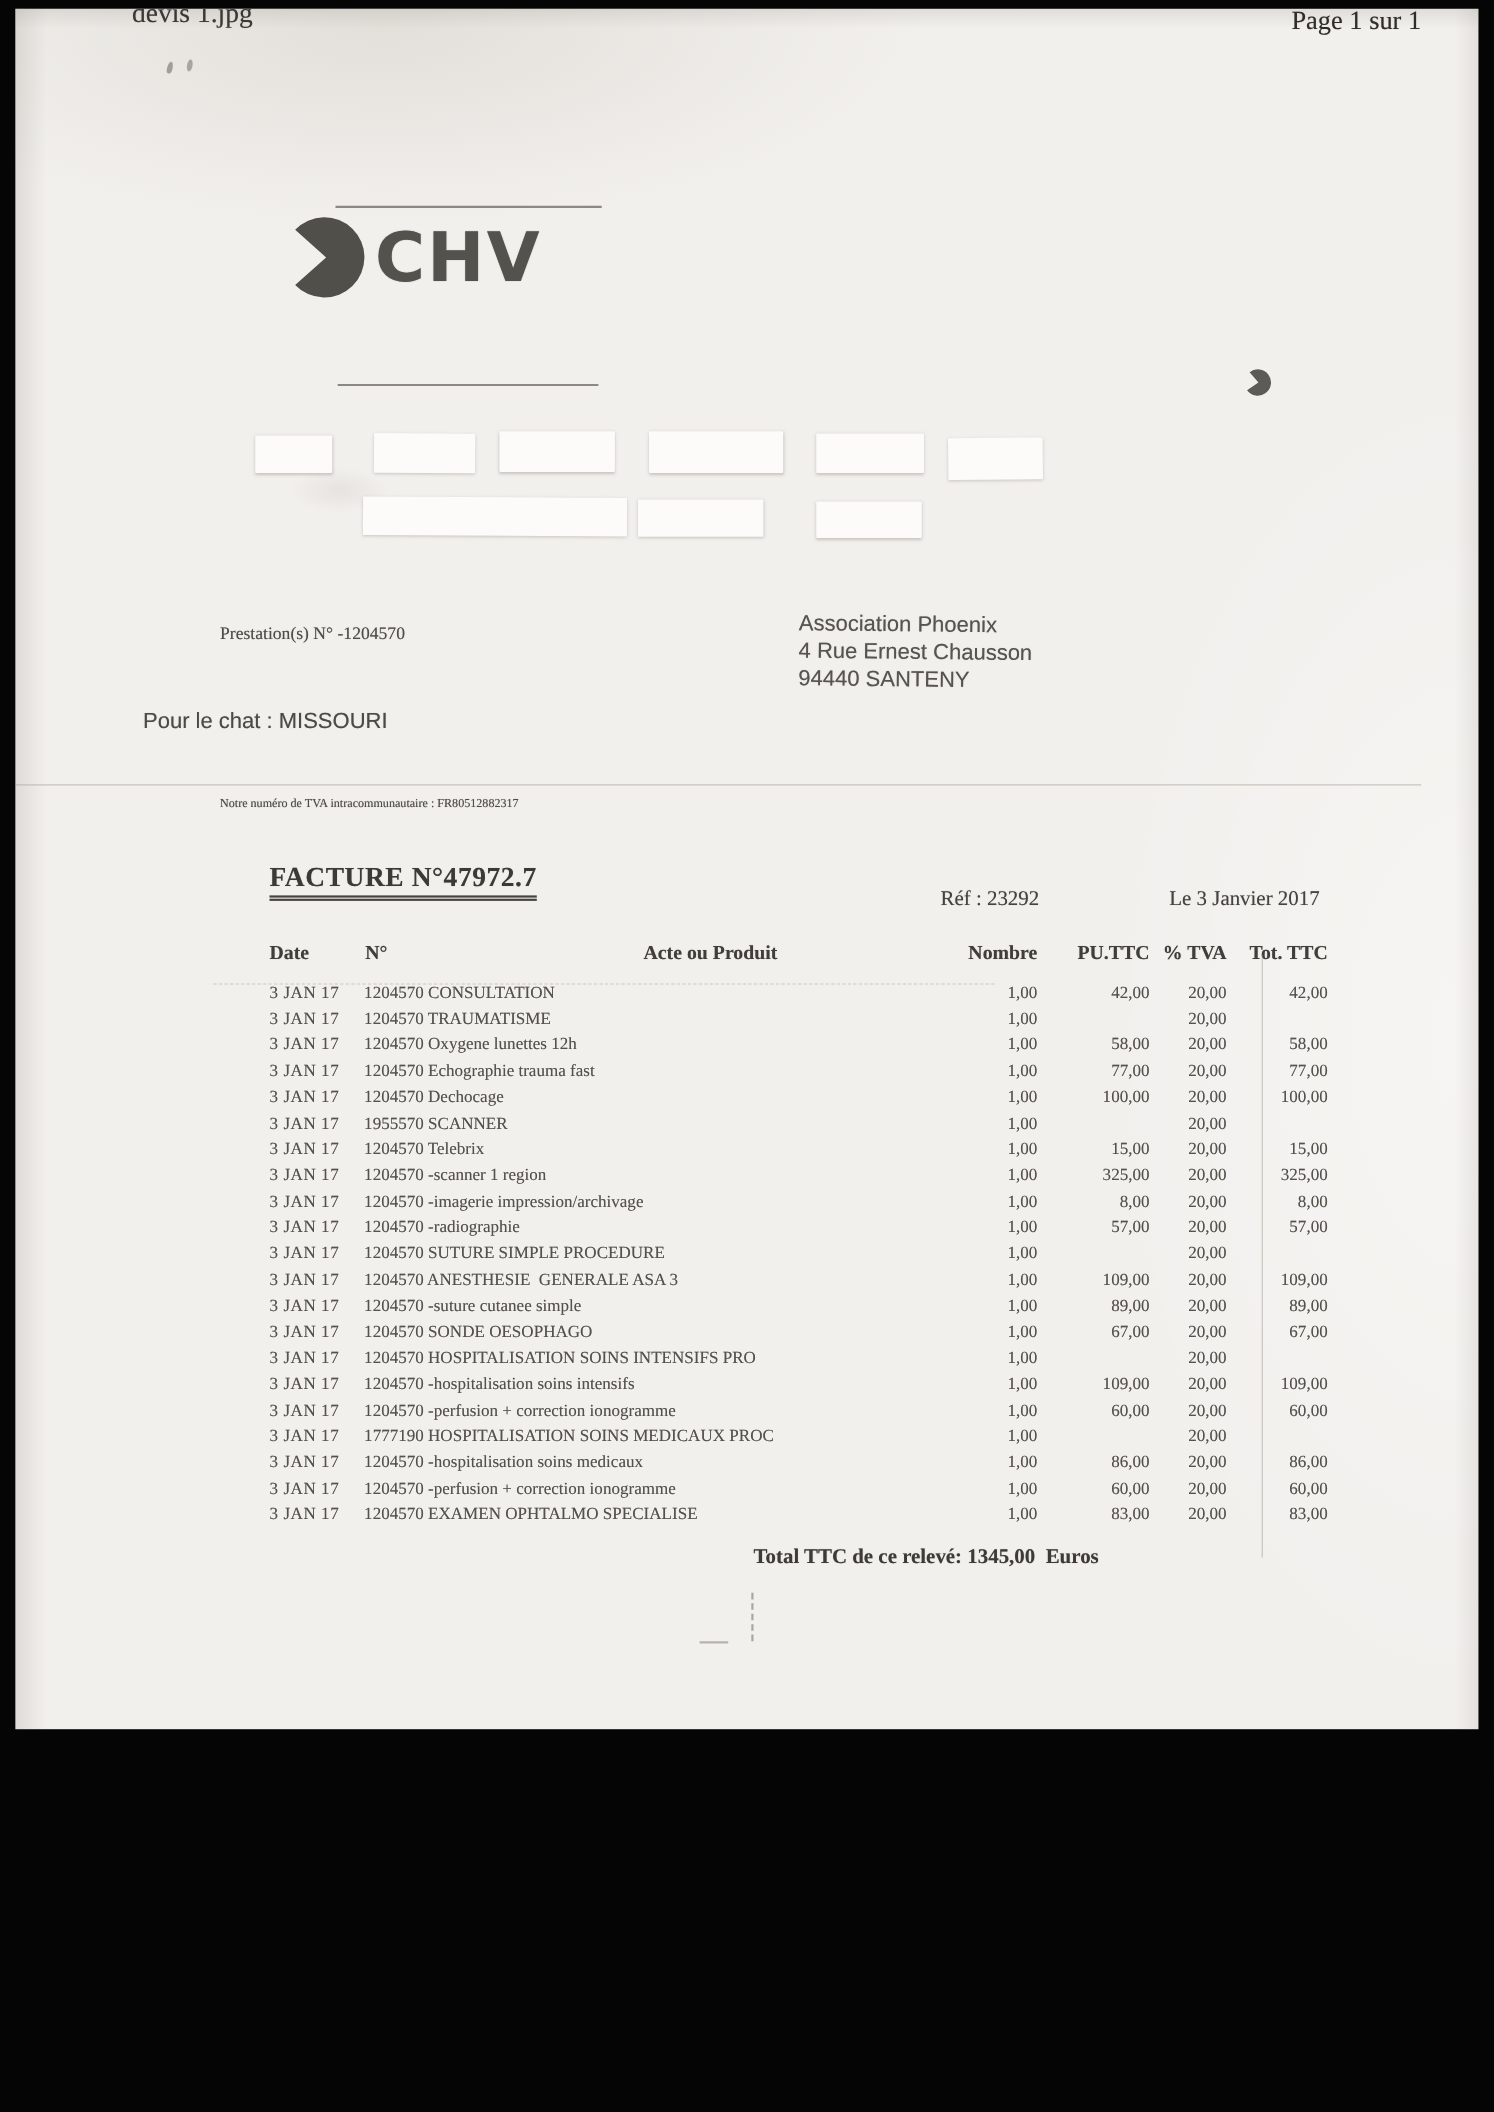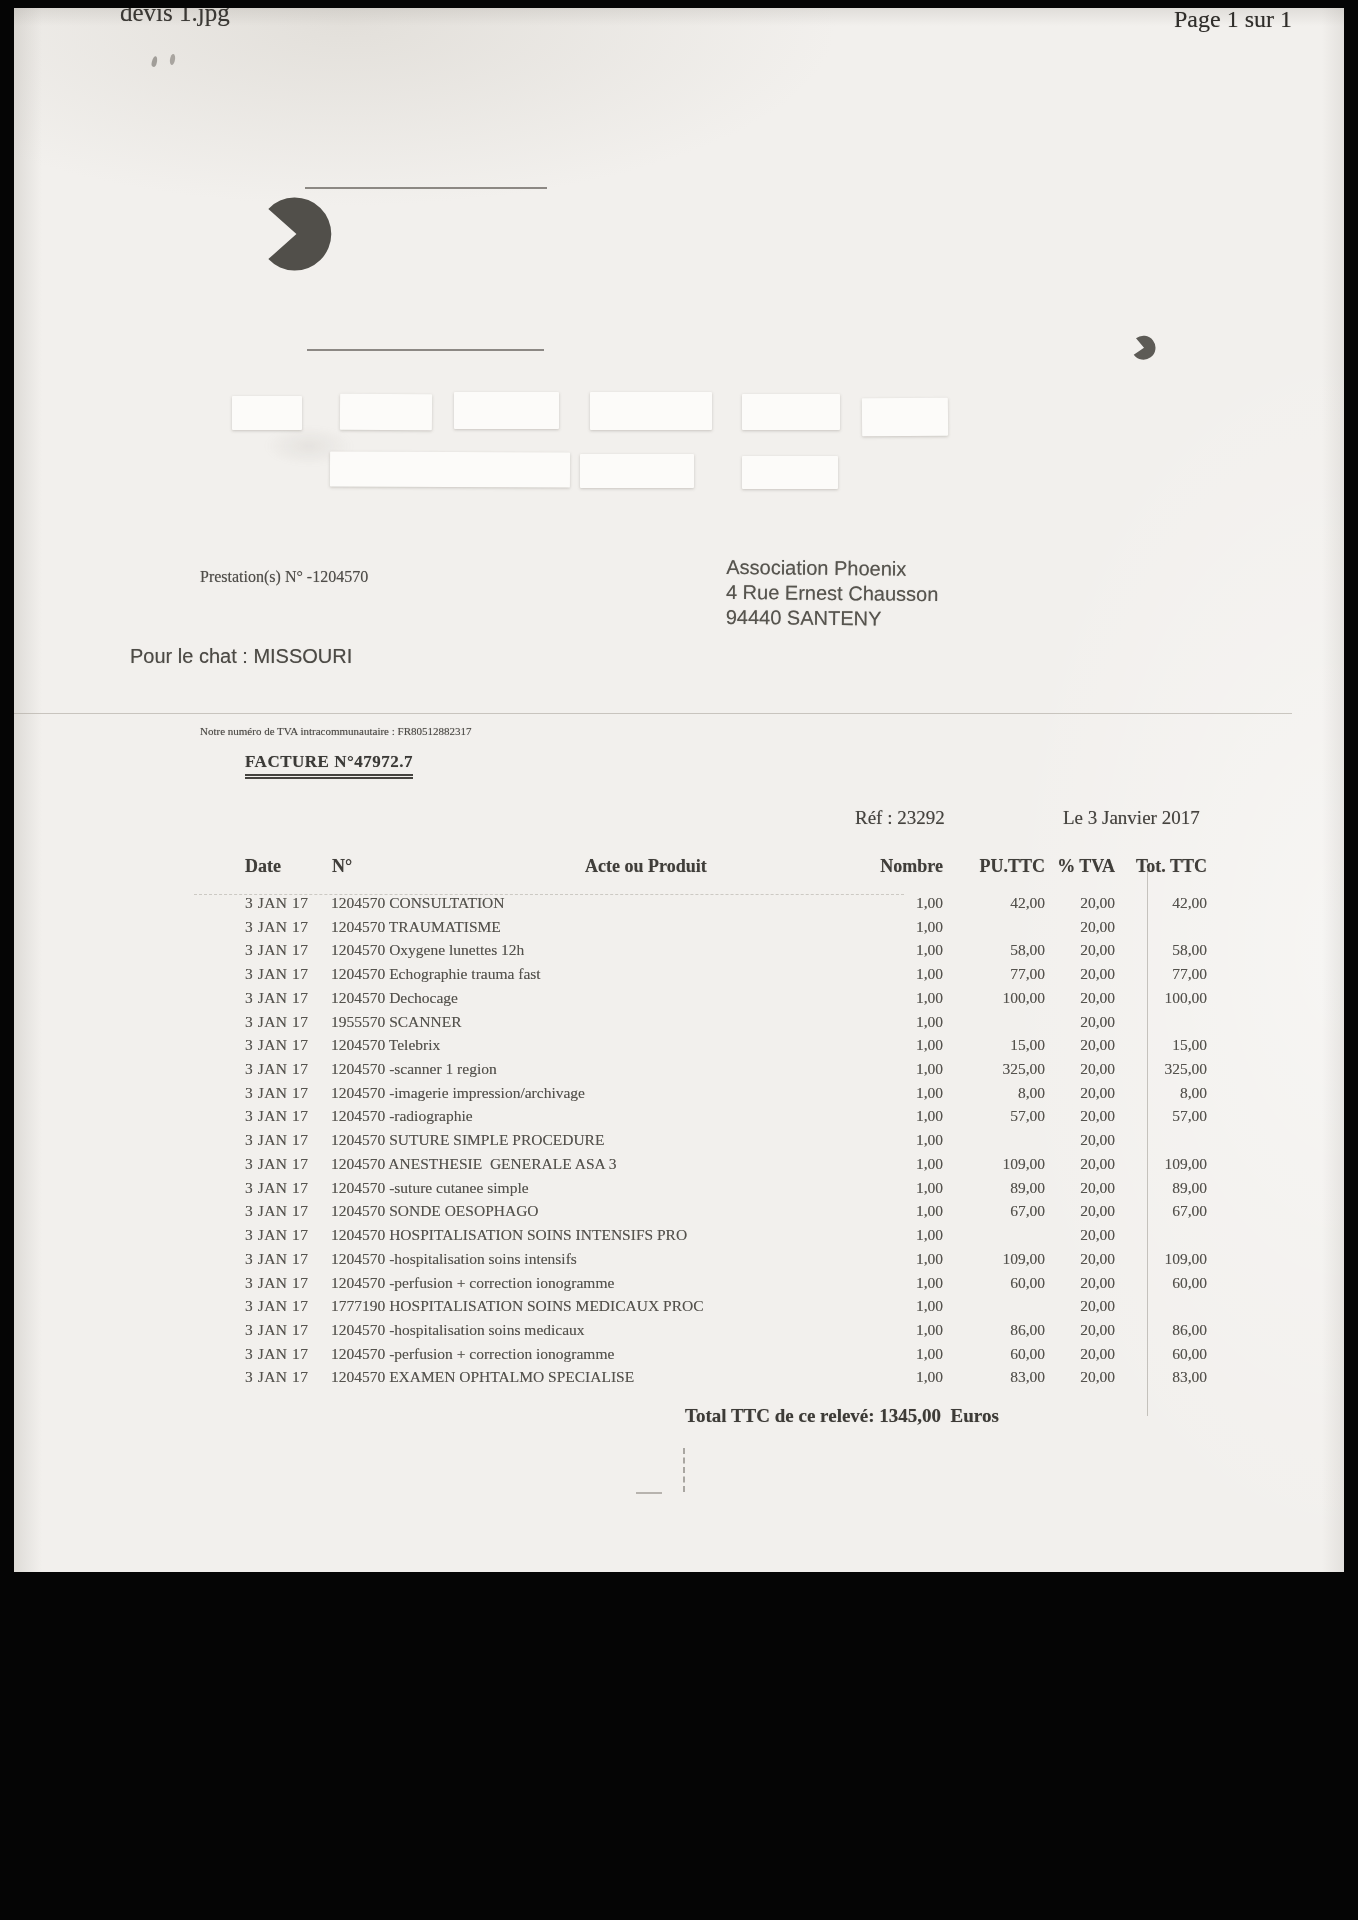--- a/index.html
+++ b/index.html
@@ -113,6 +113,7 @@
       <svg class="logo-mark" viewBox="0 0 100 100">
         <path d="M44,50 L7,17 A48,48 0 1 1 7,83 Z" fill="#514f4a"></path>
       </svg>
+      <span class="logo-word">CHV</span>
     </div>
     <div class="logo-line bottom"></div>
 

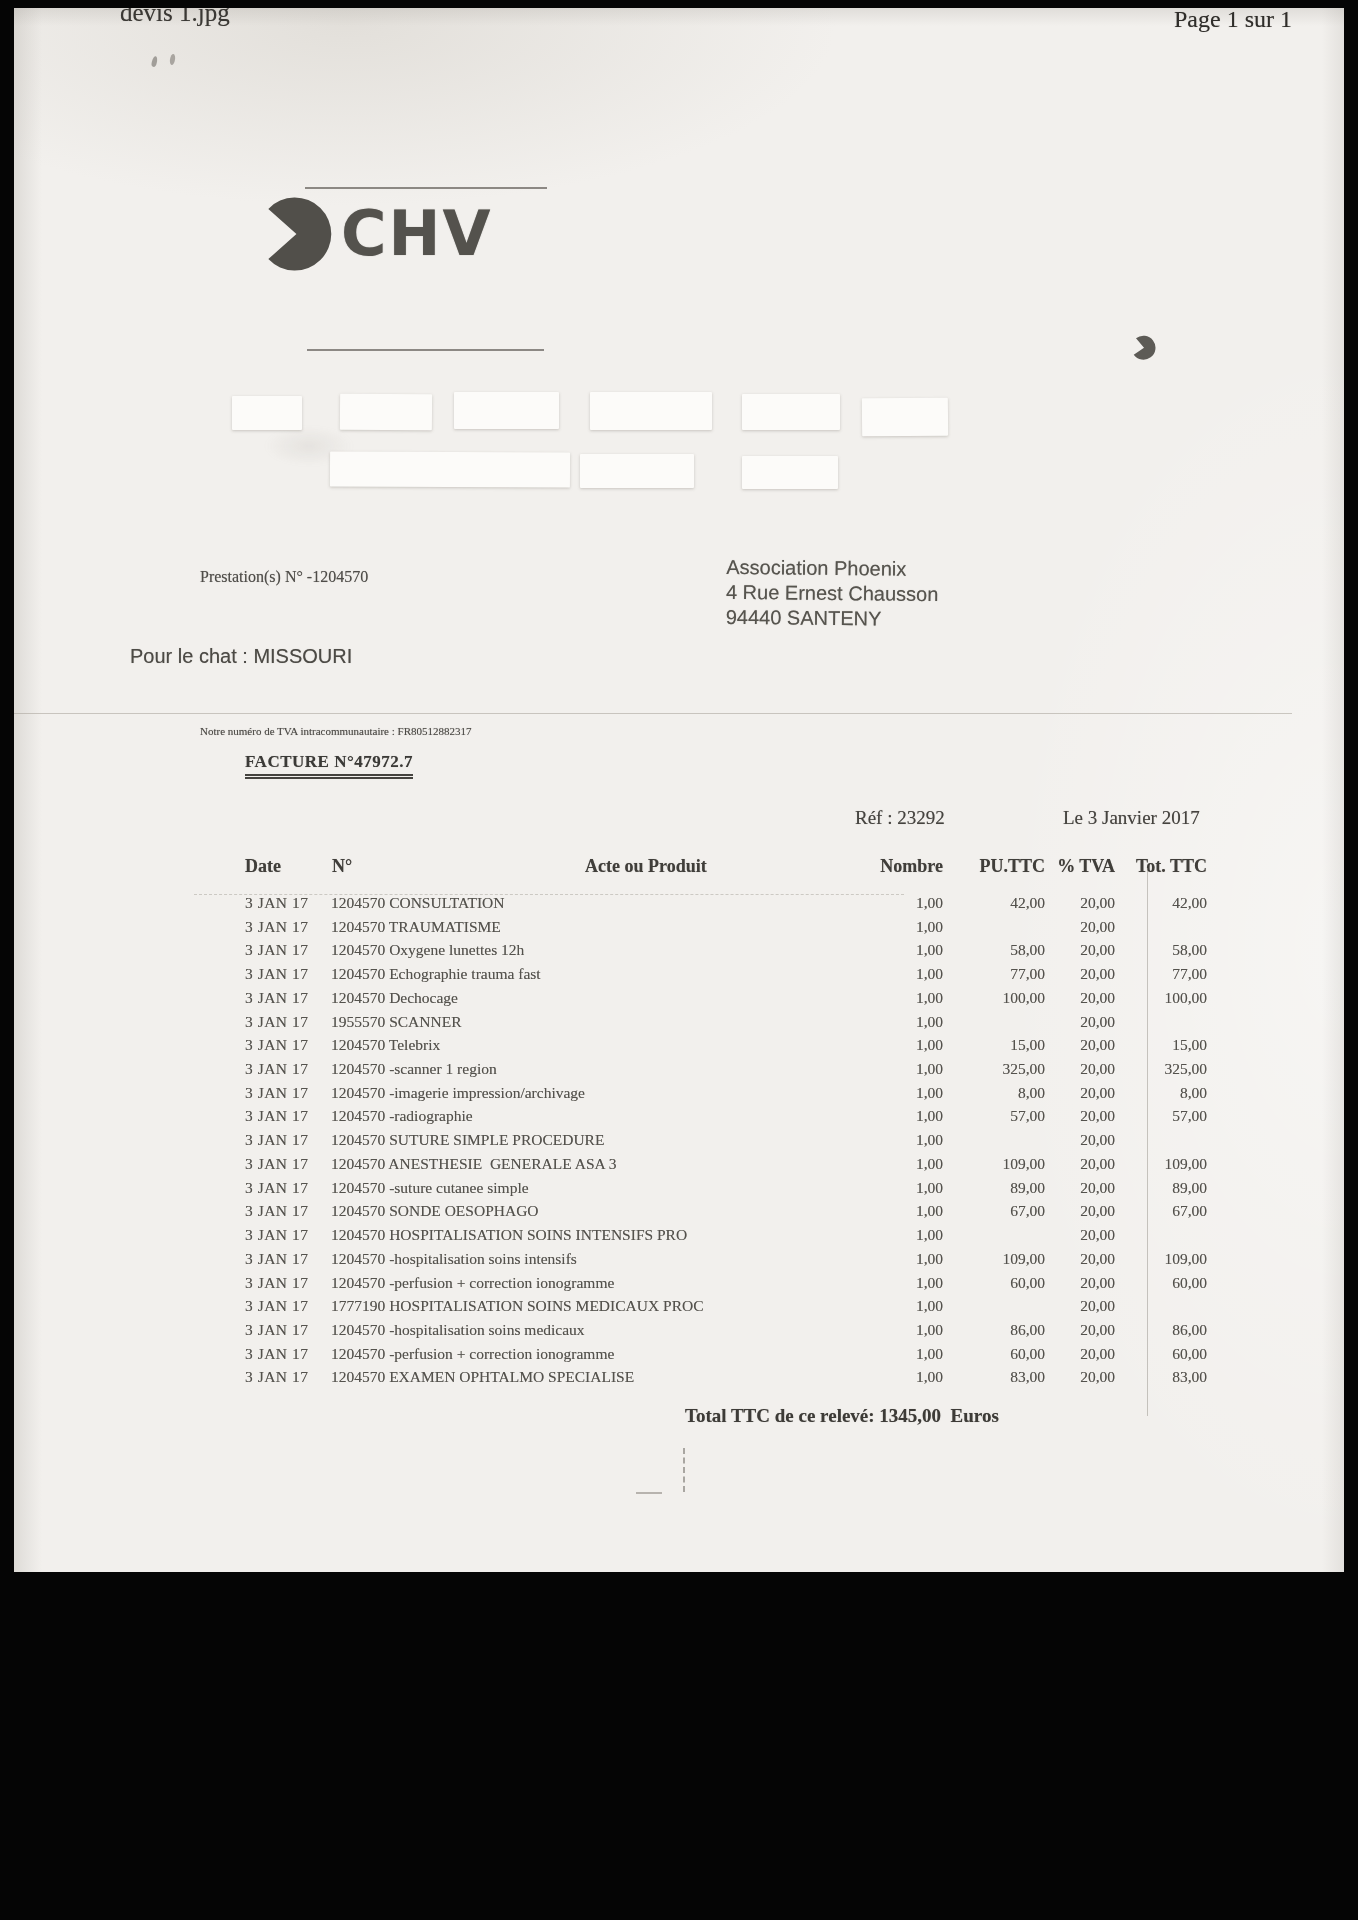--- a/index.html
+++ b/index.html
@@ -44,7 +44,7 @@
   .vat{position:absolute;left:186px;top:717px;font-size:11px;color:#4d4b47;text-align:center;}
 
   
-  .title{position:absolute;left:231px;top:744px;font-size:17px;font-weight:bold;color:#3b3a37;
+  .title{position:absolute;left:231px;top:776px;font-size:25px;font-weight:bold;color:#3b3a37;
     letter-spacing:.5px;border-bottom:5px double #45433f;padding-bottom:2px;}
   .ref{position:absolute;left:841px;top:799px;font-size:19px;color:#45433f;}
   .issue-date{position:absolute;left:1049px;top:799px;font-size:19px;color:#45433f;}

